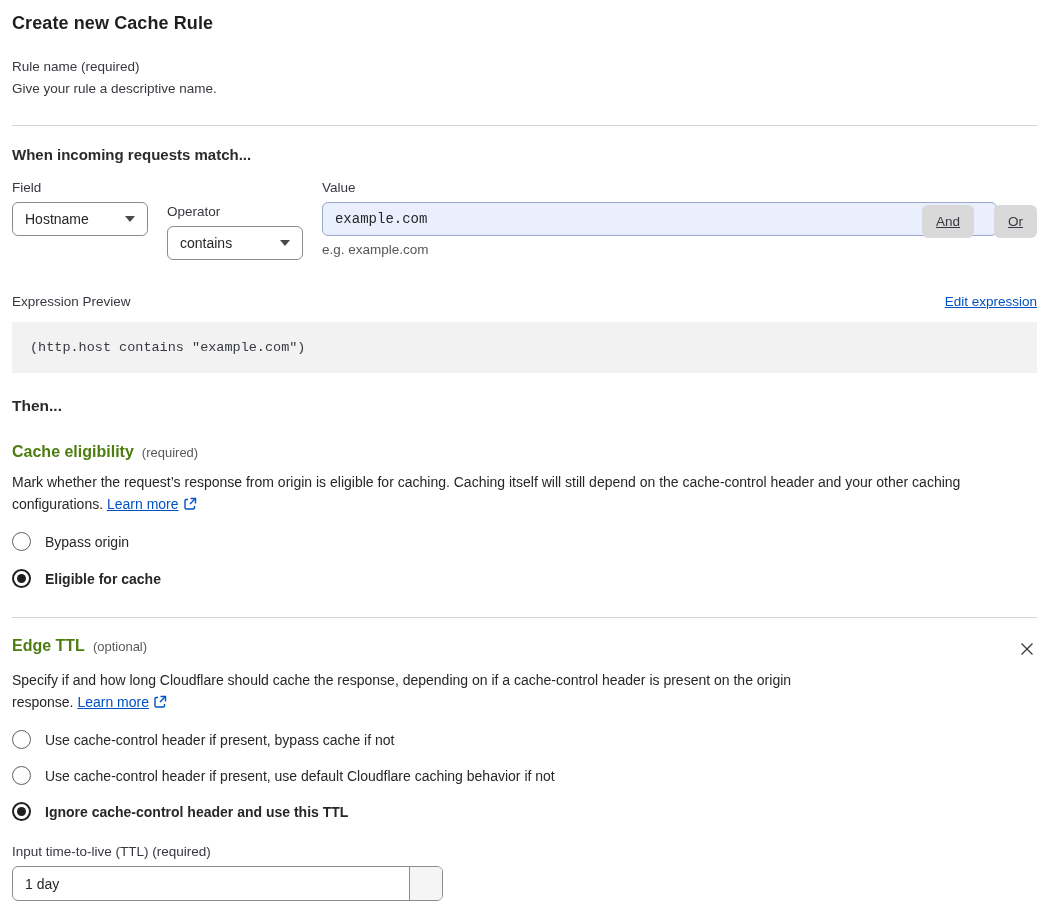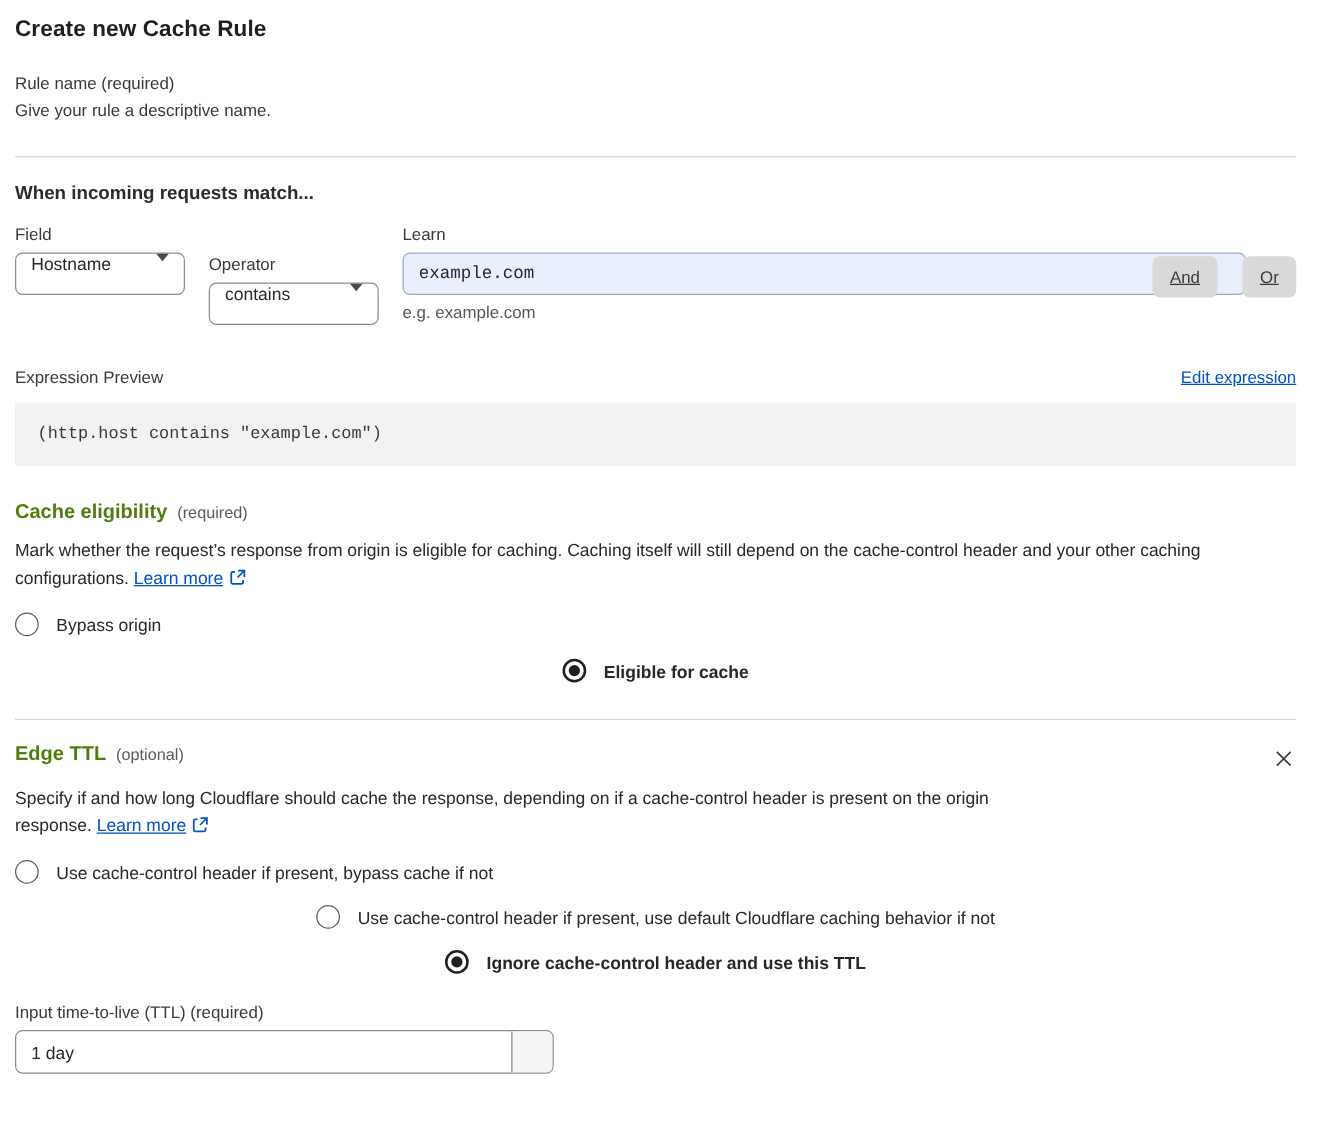--- a/index.html
+++ b/index.html
@@ -271,7 +271,7 @@
     </div>
 
     <div class="match-col col-value">
-      <label class="form-label">Learn</label>
+      <label class="form-label">Value</label>
       <input class="text-input value-input" type="text" value="example.com" style="">
       <div class="helper gray">e.g. example.com</div>
     </div>

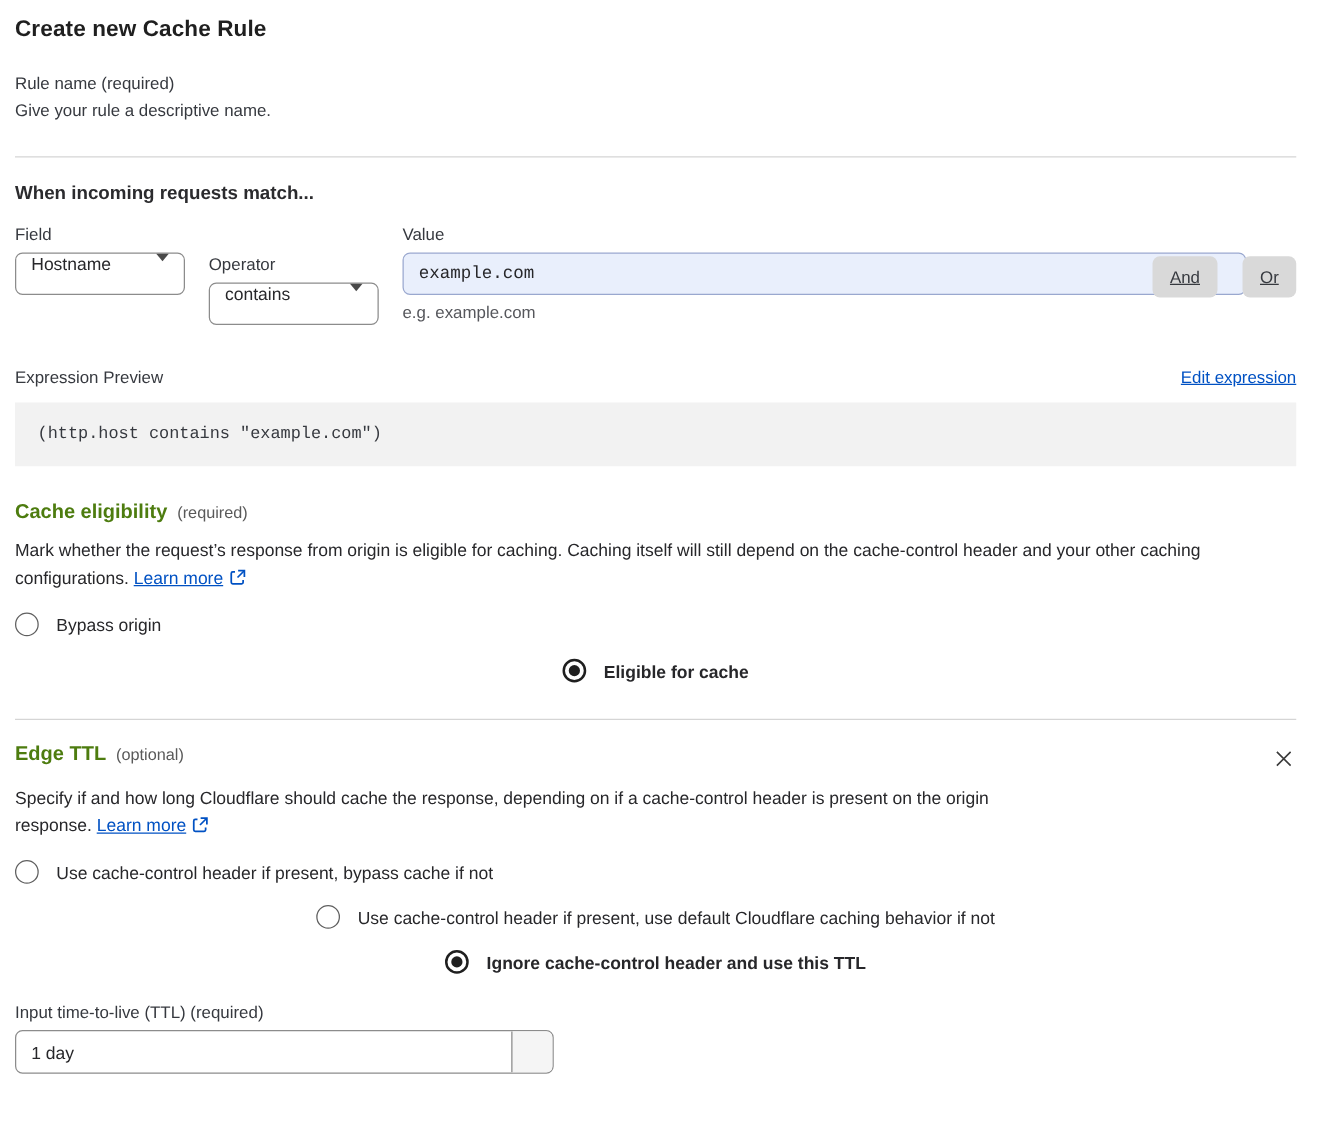--- a/index.html
+++ b/index.html
@@ -73,6 +73,7 @@
     border-radius: 6px;
     background: #fff;
     display: flex;
+    align-items: center;
     justify-content: space-between;
     padding: 0 12px;
     font-size: 14px;

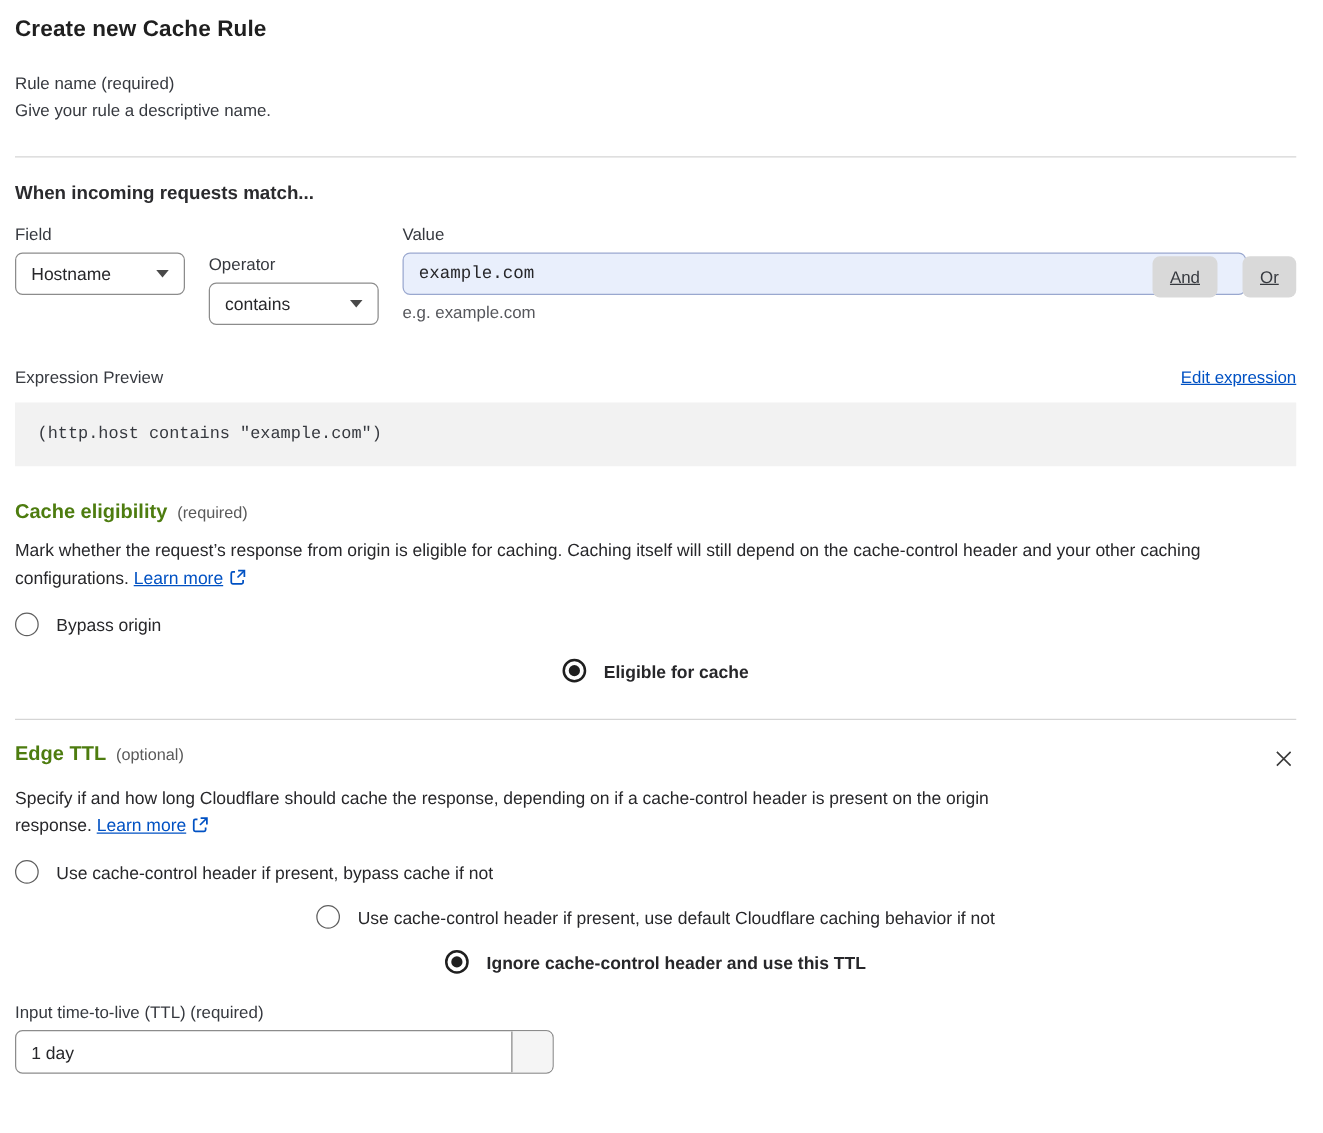--- a/index.html
+++ b/index.html
@@ -287,6 +287,7 @@
   </div>
   <div class="code-block">(http.host contains "example.com")</div>
 
+  <h2 class="section-heading then-heading">Then...</h2>
 
   <section>
     <div class="sec-head">

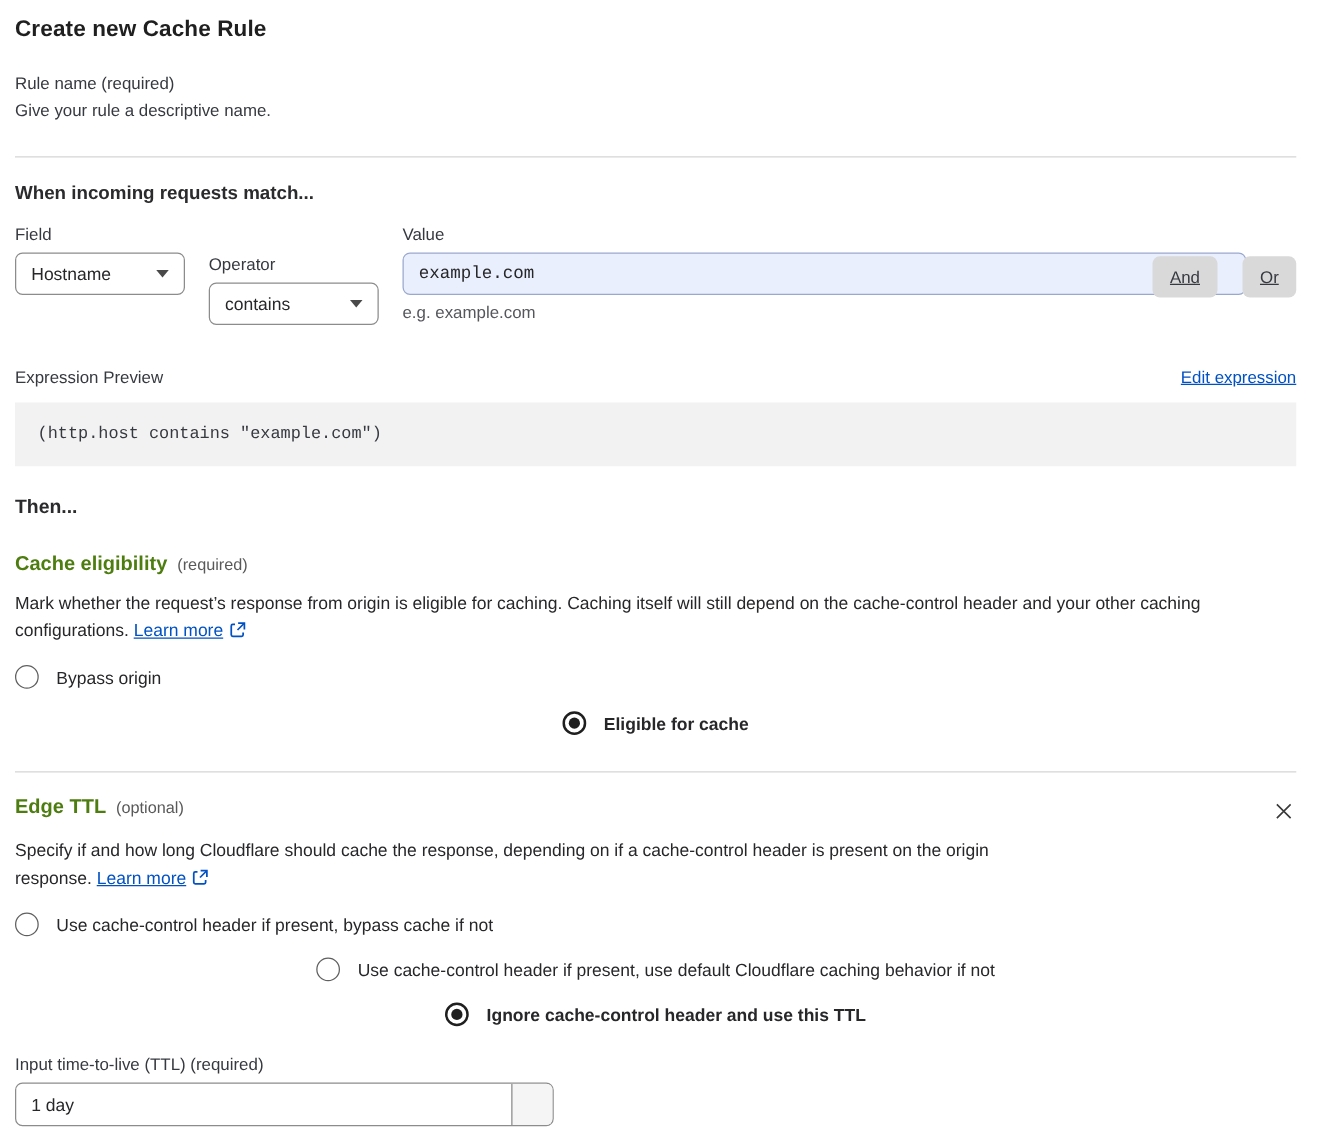--- a/index.html
+++ b/index.html
@@ -170,7 +170,7 @@
     align-items: center;
     cursor: pointer;
   }
-  .radio-row + .radio-row { margin-top: 18px; justify-content: center; }
+  .radio-row + .radio-row { margin-top: 18px; }
   .radio-group.ttl .radio-row + .radio-row { margin-top: 17px; }
   .radio {
     width: 19px; height: 19px;

